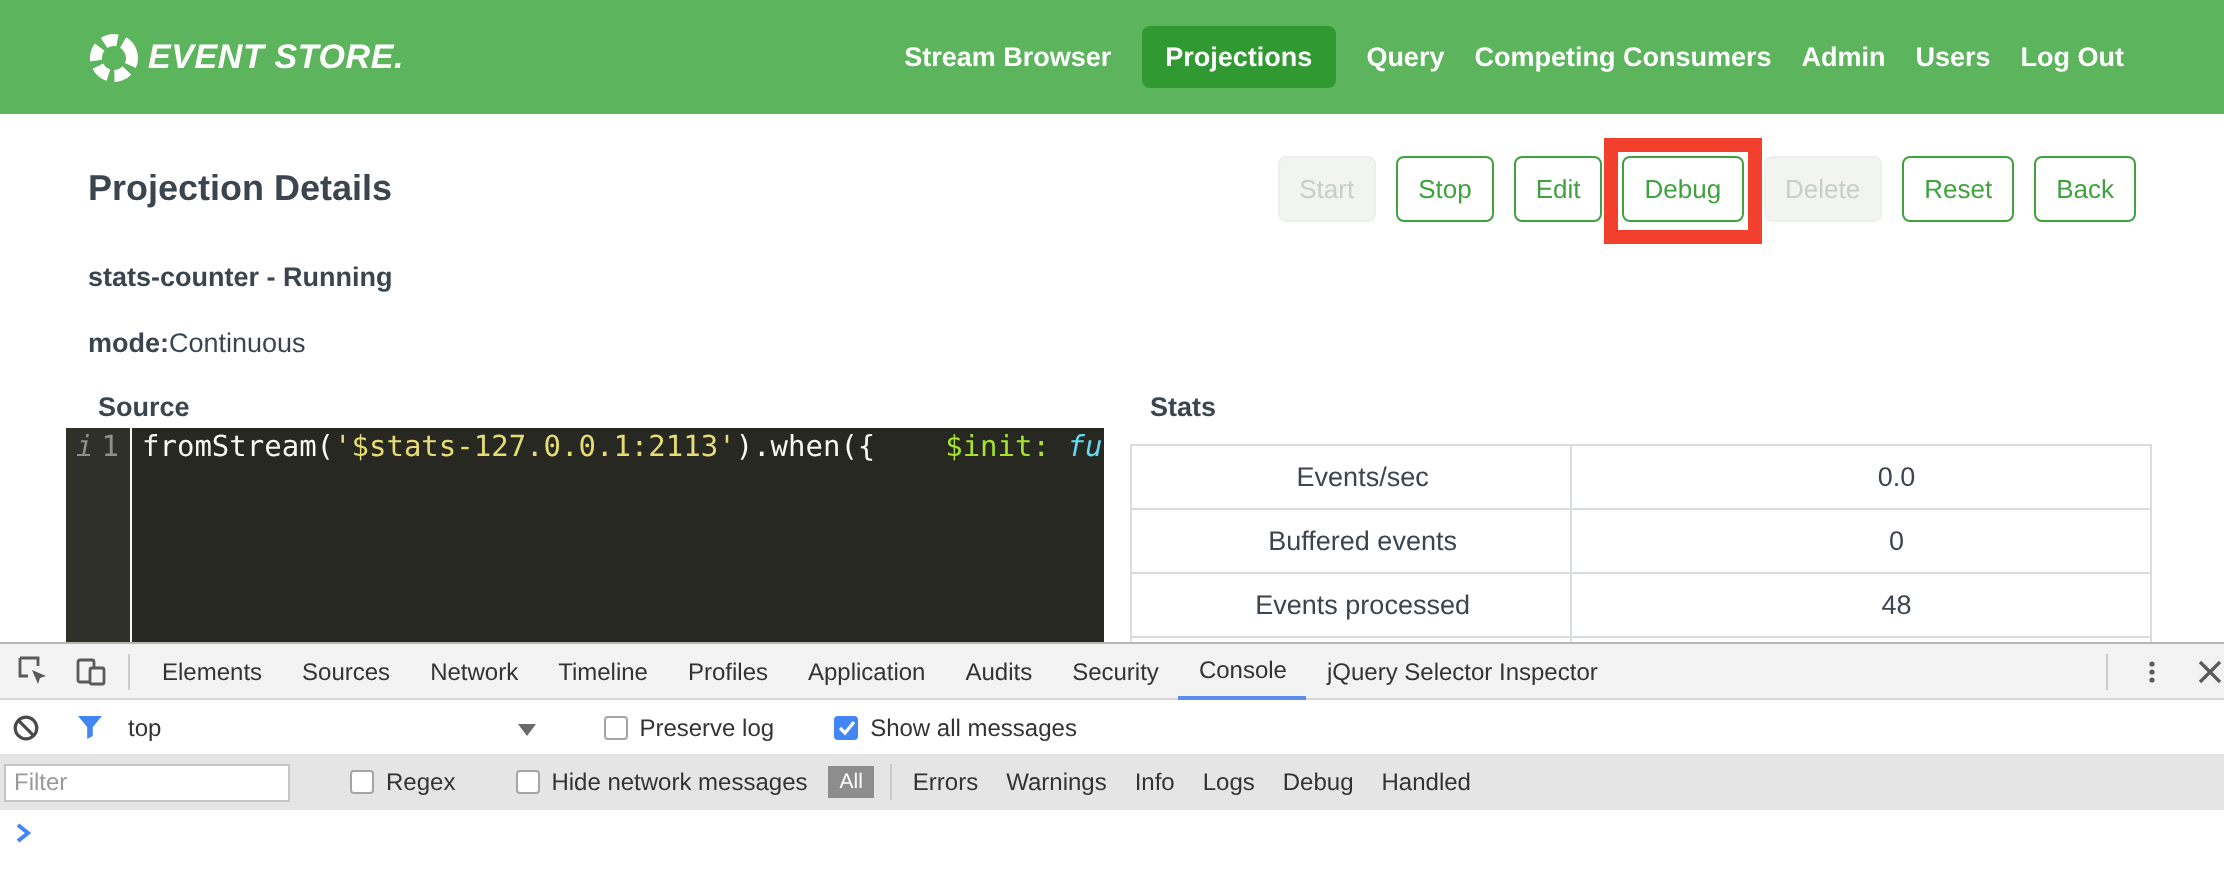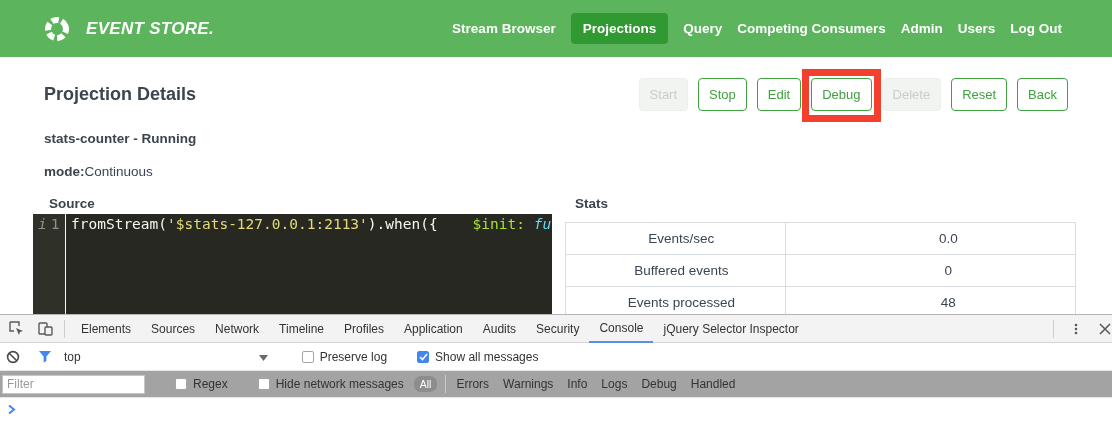--- a/index.html
+++ b/index.html
@@ -10,7 +10,7 @@
   
   .header { position:absolute; top:0; left:0; width:1112px; height:57px;
             background:#5CB55C; display:flex; align-items:center; }
-  .brand { display:flex; align-items:center; gap:16px; margin-left:44px; }
+  .brand { display:flex; align-items:center; gap:4px; margin-left:44px; }
   .brand svg { display:block; }
   .brand-text { color:#fff; font-style:italic; font-weight:800; font-size:17px;
                 letter-spacing:0.3px; }

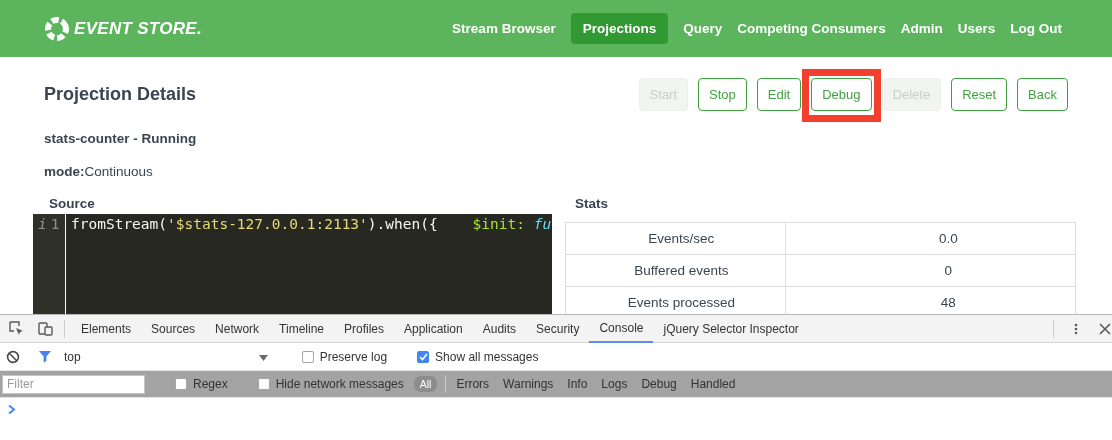--- a/index.html
+++ b/index.html
@@ -66,7 +66,7 @@
   .stats-table td.key { width:220px; }
 
   
-  .devtools { position:absolute; left:0; top:314px; width:1112px; height:119px;
+  .devtools { position:absolute; left:0; top:321px; width:1112px; height:119px;
               background:#fff; border-top:1px solid #B6B6B6; font-size:12px;
               color:#333; }
   .dt-tabbar { height:28px; background:#F3F3F3; border-bottom:1px solid #D6D6D6;

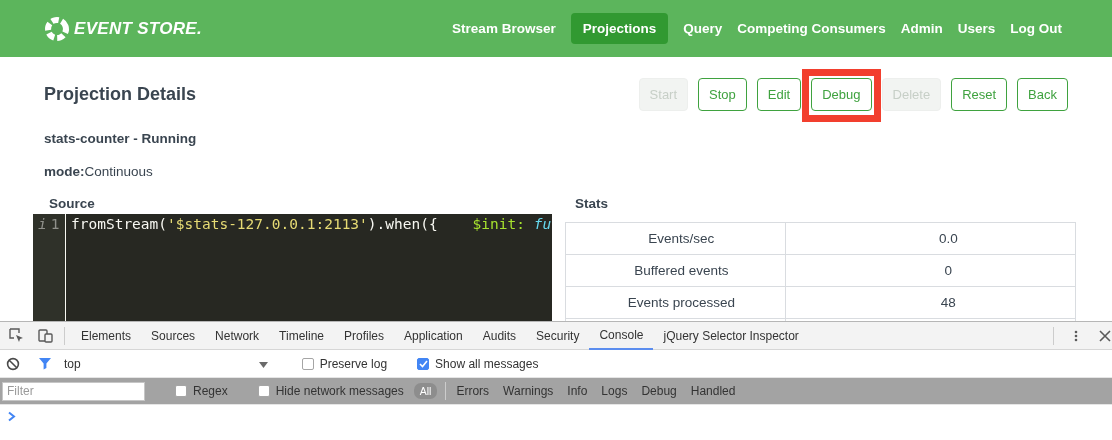--- a/index.html
+++ b/index.html
@@ -94,7 +94,7 @@
   .cb.checked { background:#4285F4; border-color:#4285F4; }
   .cb-row { display:flex; align-items:center; gap:6px; cursor:pointer;padding-left:20px; }
 
-  .dt-filterbar { height:27px; background:#a3a3a3; border-bottom:1px solid #E5E5E5;
+  .dt-filterbar { height:27px; background:#e5e5e5; border-bottom:1px solid #E5E5E5;
                   display:flex; align-items:center; }
   .filter-input { width:143px; height:19px; margin-left:2px; border:1px solid #C6C6C6;
                   font-size:12px; padding:0 4px; color:#333; outline:none;

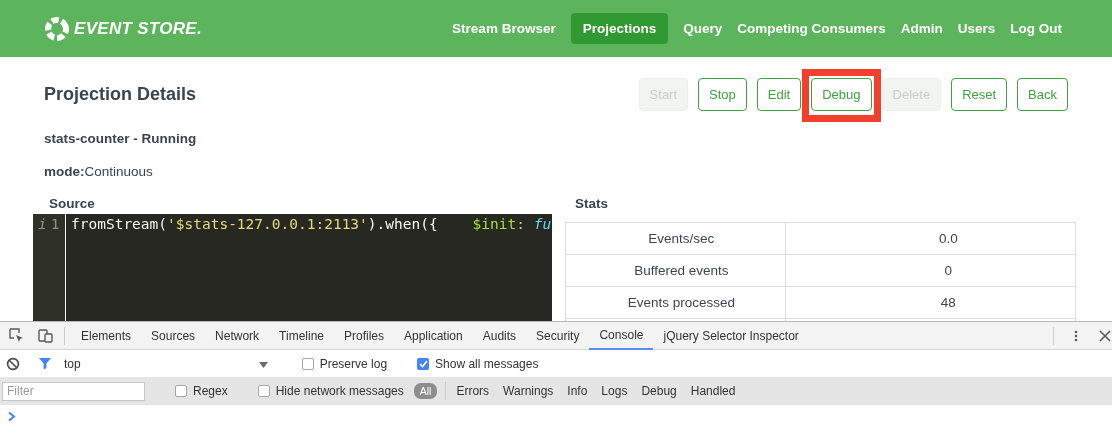--- a/index.html
+++ b/index.html
@@ -101,7 +101,7 @@
                   font-family:"Liberation Sans", sans-serif; }
   .filter-input::placeholder { color:#9A9A9A; }
   .all-badge { background:#8D8D8D; color:#fff; font-size:10.5px; padding:2px 6px;
-               border-radius:7px; cursor:pointer; }
+               border-radius:0; cursor:pointer; }
   .level { cursor:pointer; white-space:nowrap; }
   .dt-prompt { height:26px; display:flex; align-items:center; padding-left:7px; }
 

